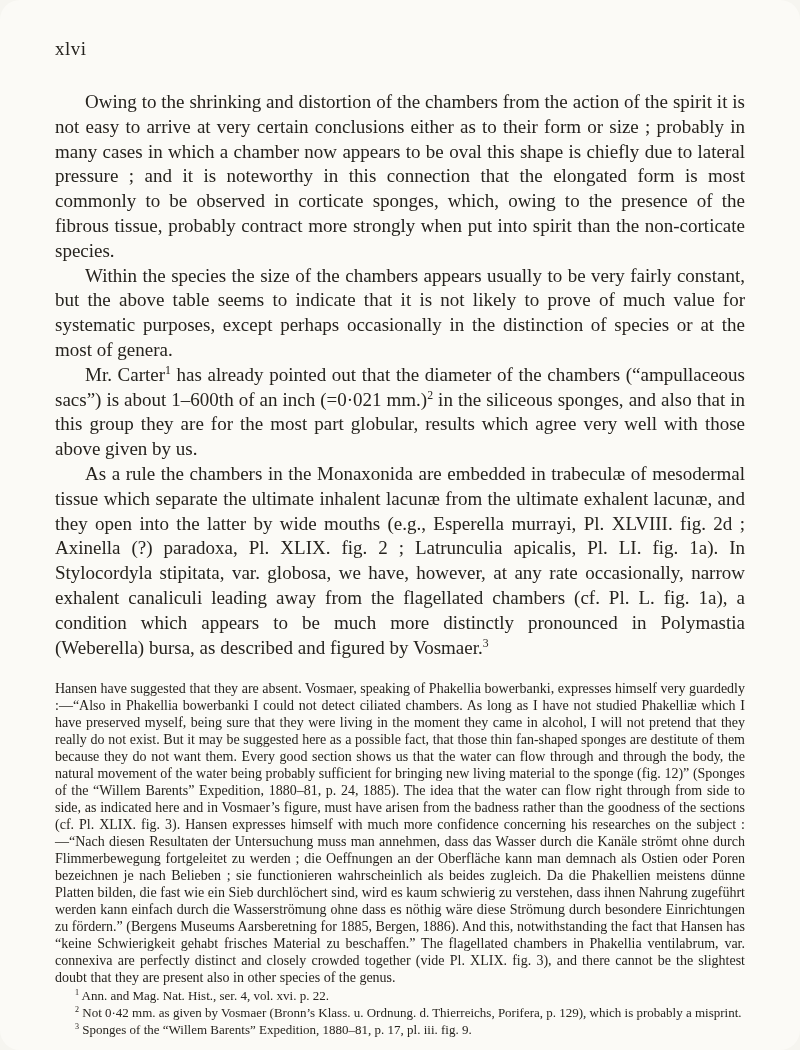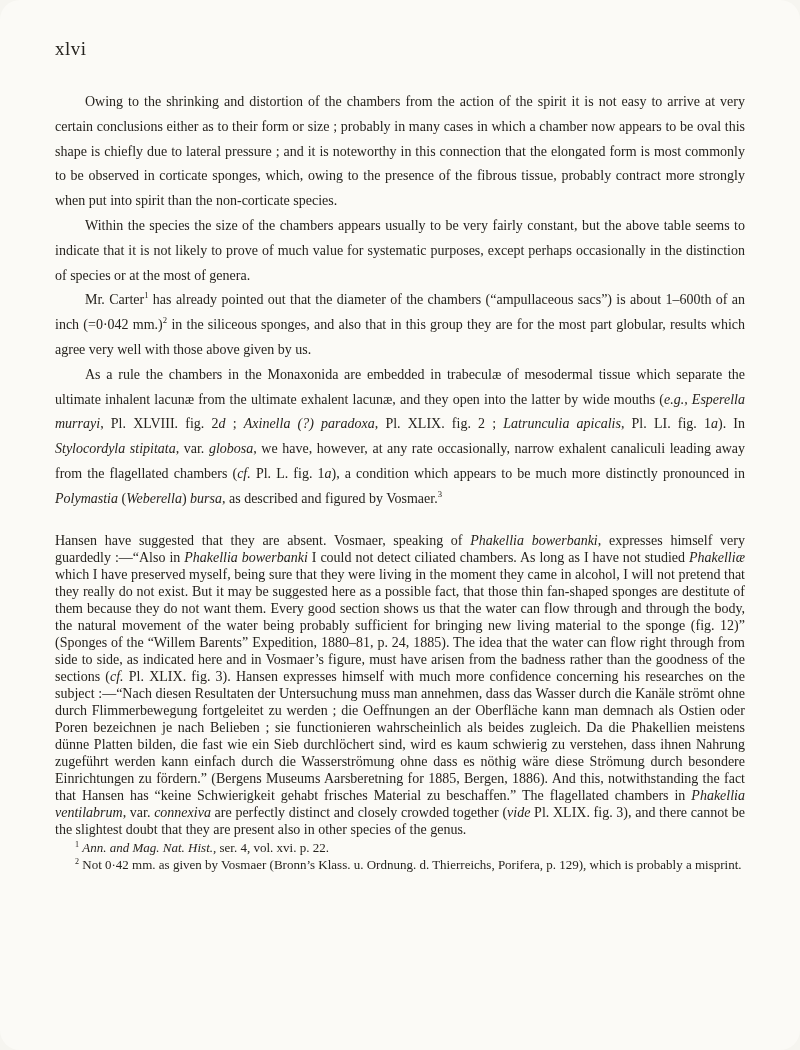--- a/index.html
+++ b/index.html
@@ -30,7 +30,7 @@
   .text-block { }
   .para {
     margin: 0;
-    font-size: 14px; line-height: 24.8px;
+    font-size: 19px; line-height: 24.8px;
     text-align: justify; text-indent: 30px;
   }
   sup { font-size: 62%; line-height: 0; vertical-align: super; }

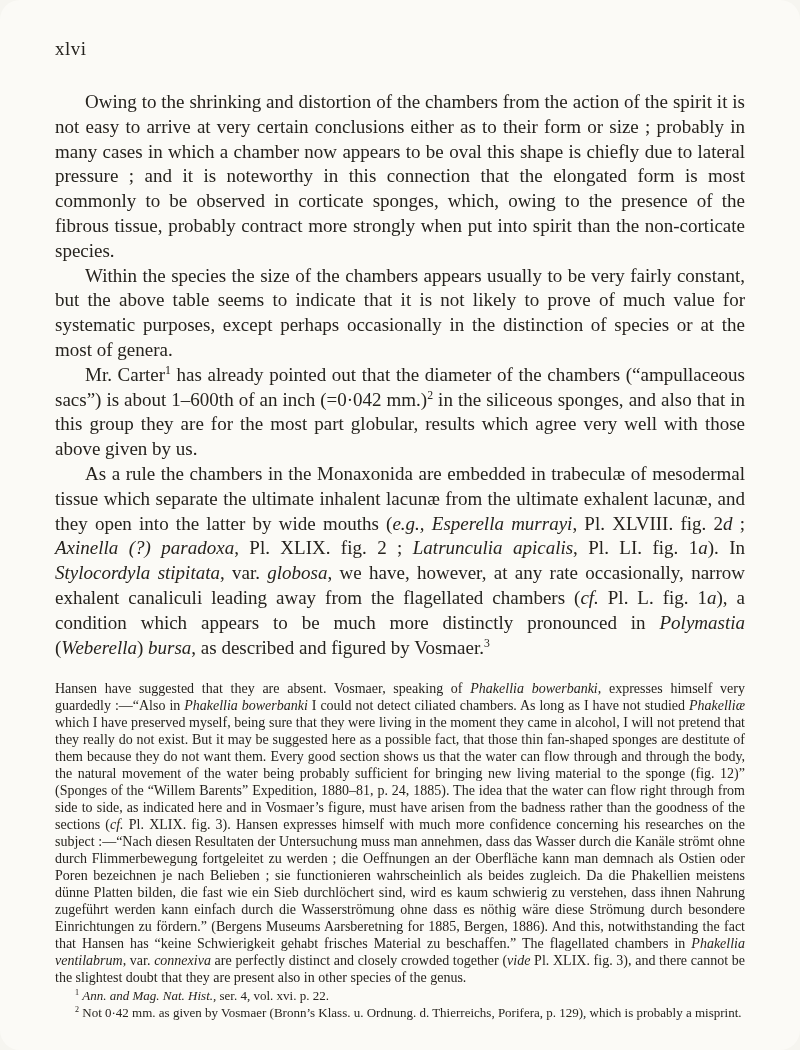--- a/index.html
+++ b/index.html
@@ -59,7 +59,7 @@
   <main class="text-block">
     <p class="para"><span>Owing to the shrinking and distortion of the chambers from the action of the spirit it is not easy to arrive at very certain conclusions either as to their form or size ; probably in many cases in which a chamber now appears to be oval this shape is chiefly due to lateral pressure ; and it is noteworthy in this connection that the elongated form is most commonly to be observed in corticate sponges, which, owing to the presence of the fibrous tissue, probably contract more strongly when put into spirit than the non-corticate species.</span></p>
     <p class="para"><span>Within the species the size of the chambers appears usually to be very fairly constant, but the above table seems to indicate that it is not likely to prove of much value for systematic purposes, except perhaps occasionally in the distinction of species or at the most of genera.</span></p>
-    <p class="para"><span>Mr. Carter</span><sup>1</sup><span> has already pointed out that the diameter of the chambers (“ampullaceous sacs”) is about 1–600th of an inch (=0·042 mm.)</span><sup>2</sup><span> in the siliceous sponges, and also that in this group they are for the most part globular, results which agree very well with those above given by us.</span></p>
+    <p class="para"><span>Mr. Carter</span><sup>1</sup><span> has already pointed out that the diameter of the chambers (“ampullaceous sacs”) is about 1–600th of an inch (=0·021 mm.)</span><sup>2</sup><span> in the siliceous sponges, and also that in this group they are for the most part globular, results which agree very well with those above given by us.</span></p>
     <p class="para"><span>As a rule the chambers in the Monaxonida are embedded in trabeculæ of mesodermal tissue which separate the ultimate inhalent lacunæ from the ultimate exhalent lacunæ, and they open into the latter by wide mouths (</span><span class="it">e.g., Esperella murrayi</span><span>, Pl. XLVIII. fig. 2</span><span class="it">d</span><span> ; </span><span class="it">Axinella (?) paradoxa</span><span>, Pl. XLIX. fig. 2 ; </span><span class="it">Latrunculia apicalis</span><span>, Pl. LI. fig. 1</span><span class="it">a</span><span>).  In </span><span class="it">Stylocordyla stipitata</span><span>, var. </span><span class="it">globosa</span><span>, we have, however, at any rate occasionally, narrow exhalent canaliculi leading away from the flagellated chambers (</span><span class="it">cf.</span><span> Pl. L. fig. 1</span><span class="it">a</span><span>), a condition which appears to be much more distinctly pronounced in </span><span class="it">Polymastia</span><span> (</span><span class="it">Weberella</span><span>) </span><span class="it">bursa</span><span>, as described and figured by Vosmaer.</span><sup>3</sup></p>
   </main>
 

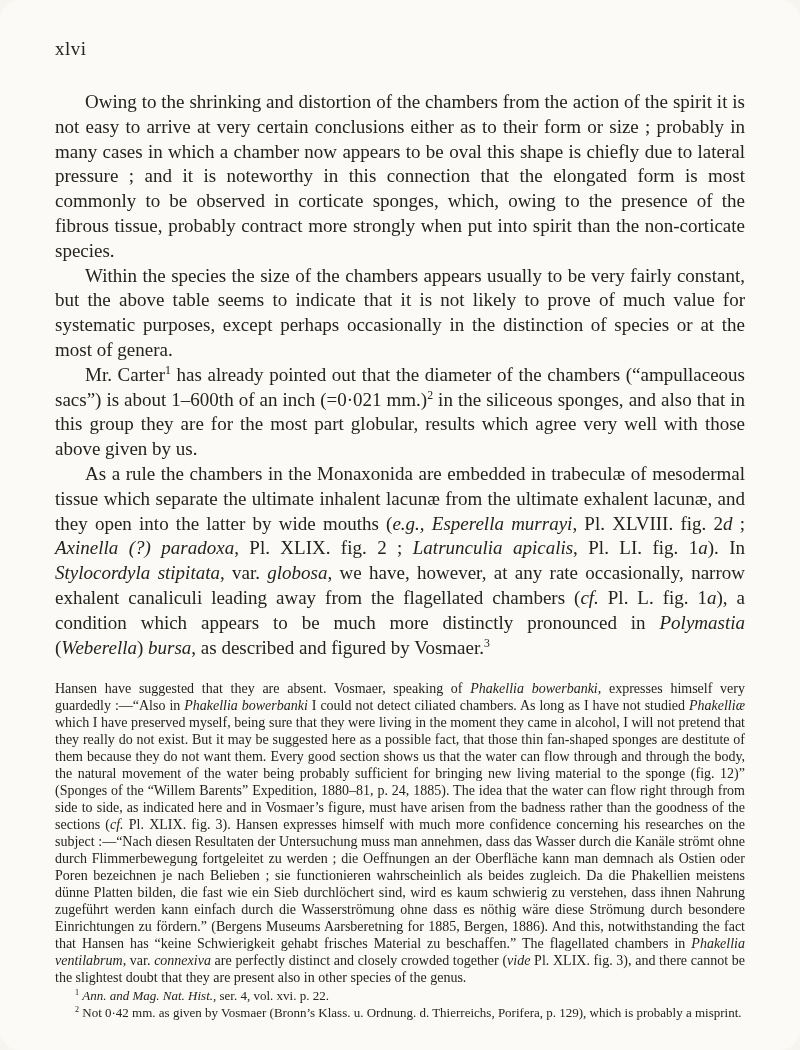--- a/index.html
+++ b/index.html
@@ -34,7 +34,7 @@
     text-align: justify; text-indent: 30px;
   }
   sup { font-size: 62%; line-height: 0; vertical-align: super; }
-  .it { font-style: italic; }
+  .it { }
   .footnote-block {
     margin-top: 20px;
     font-size: 14px; line-height: 17px;

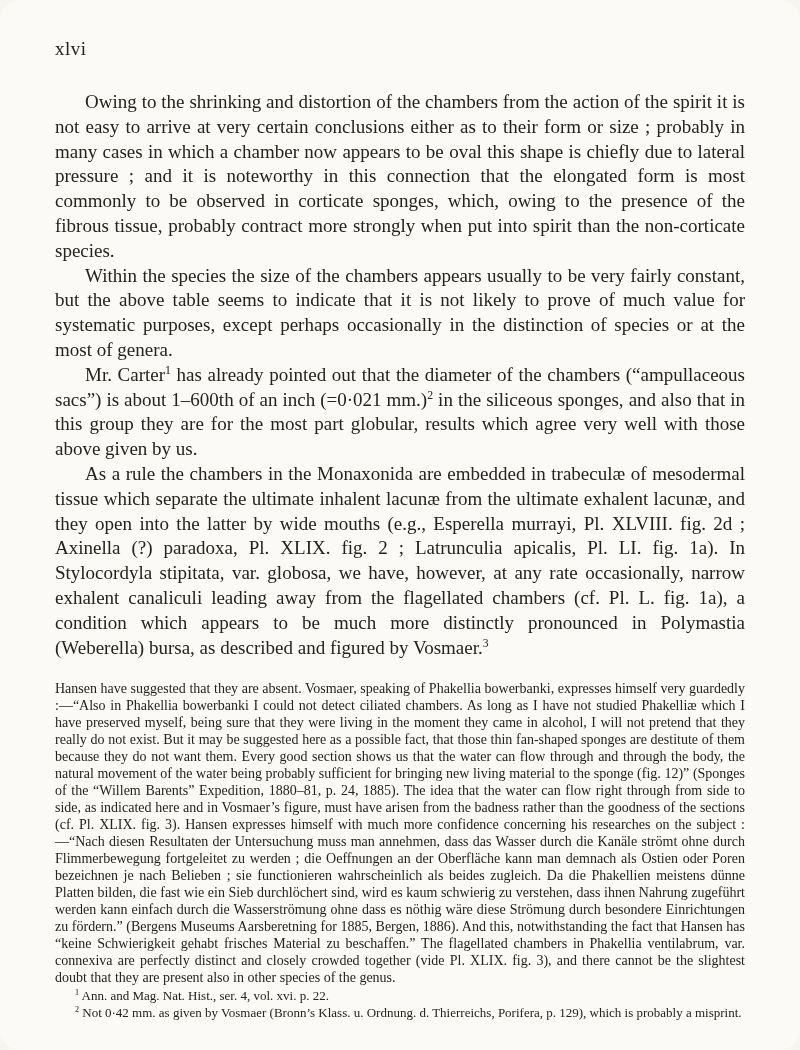--- a/index.html
+++ b/index.html
@@ -68,6 +68,7 @@
   <section class="footnotes">
     <p class="fn"><sup>1</sup><span> </span><span class="it">Ann. and Mag. Nat. Hist.</span><span>, ser. 4, vol. xvi. p. 22.</span></p>
     <p class="fn"><sup>2</sup><span> Not 0·42 mm. as given by Vosmaer (Bronn’s Klass. u. Ordnung. d. Thierreichs, Porifera, p. 129), which is probably a misprint.</span></p>
+    <p class="fn"><sup>3</sup><span> Sponges of the “Willem Barents” Expedition, 1880–81, p. 17, pl. iii. fig. 9.</span></p>
   </section>
 
 </div>

